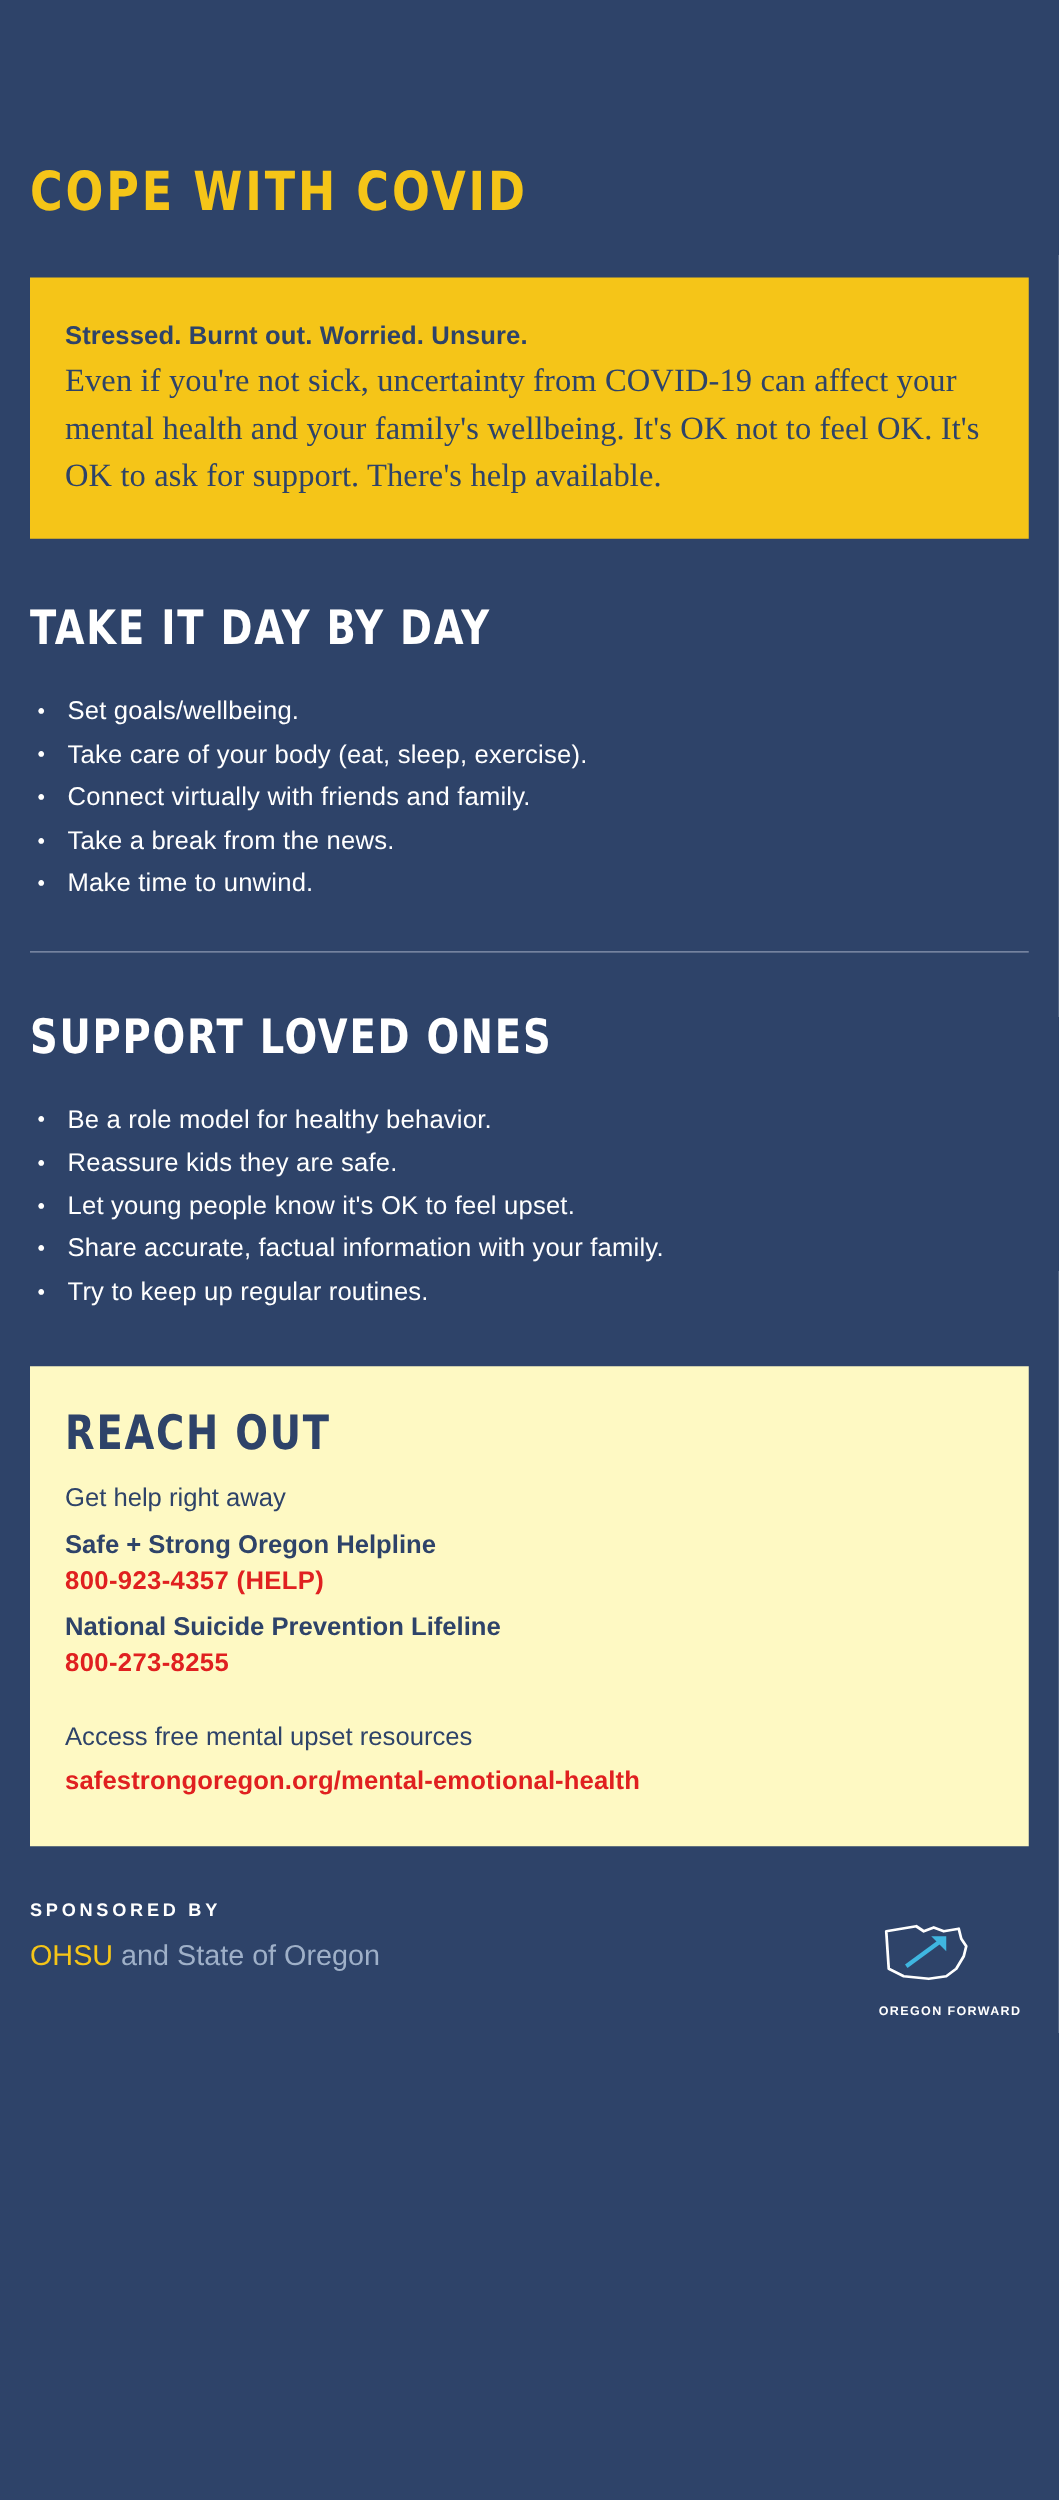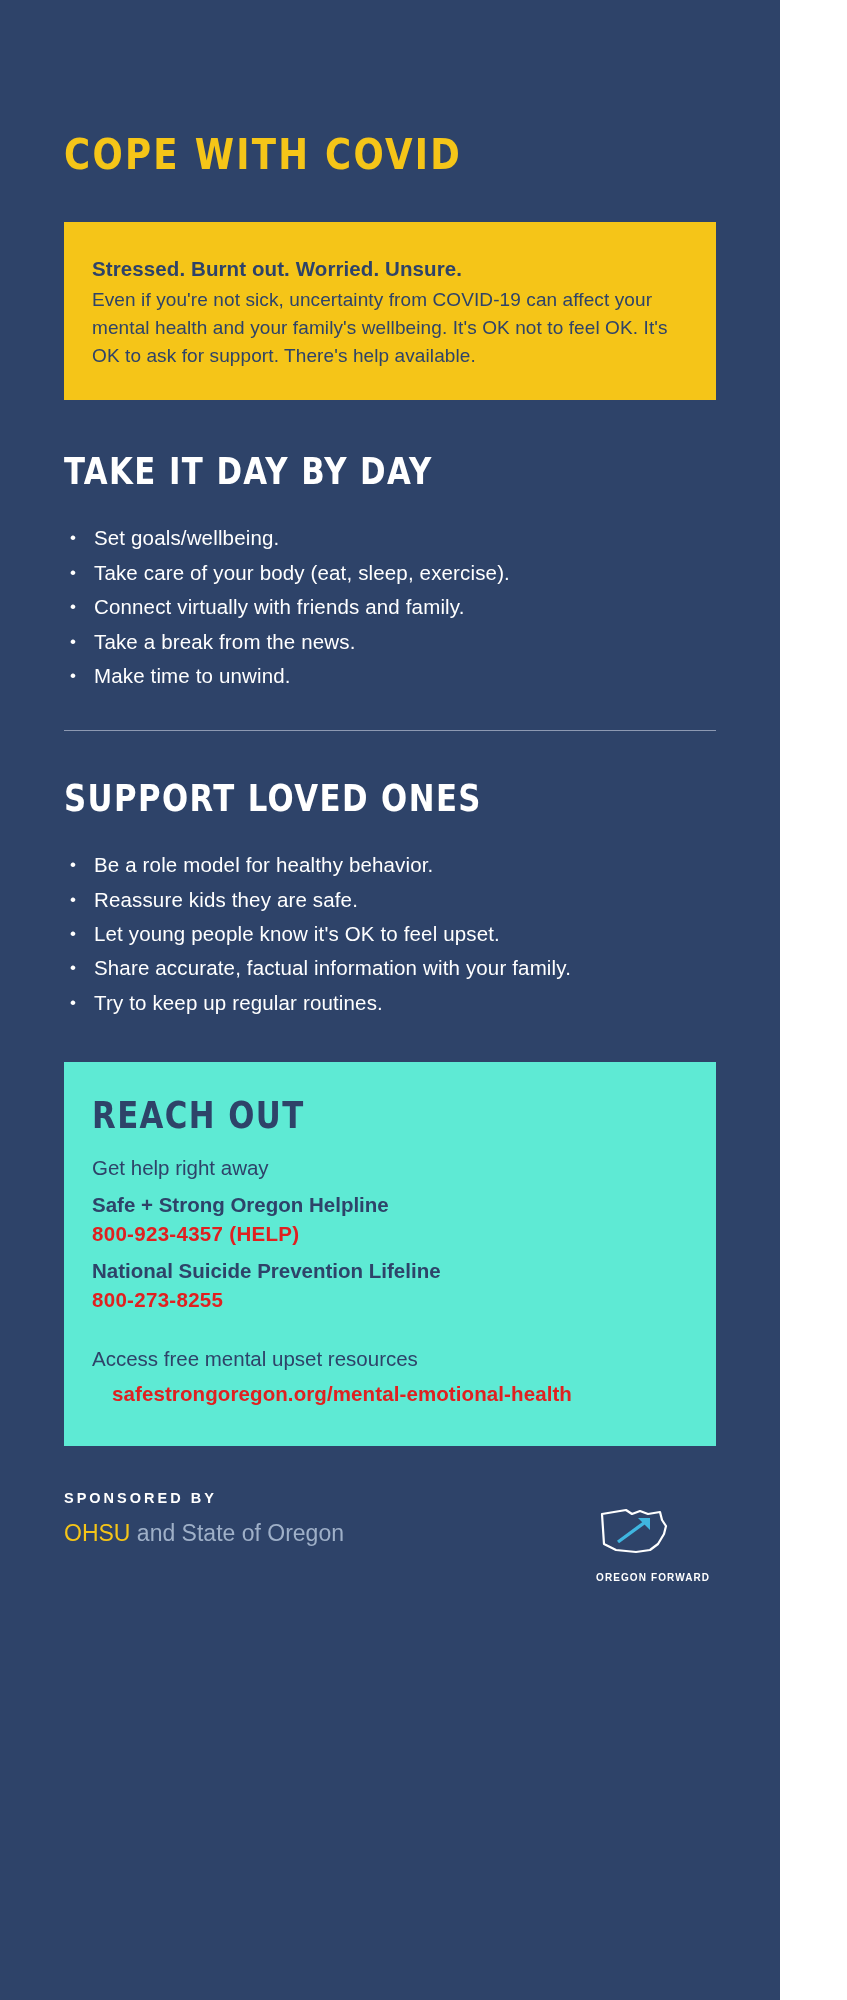--- a/index.html
+++ b/index.html
@@ -14,11 +14,11 @@
   }
   .poster {
     position: relative;
-    width: 780px;
+    width: 847px;
     height: 2000px;
     background: #2e4369;
     box-sizing: border-box;
-    padding: 0 64px;
+    padding: 0 24px;
     overflow: hidden;
   }
 

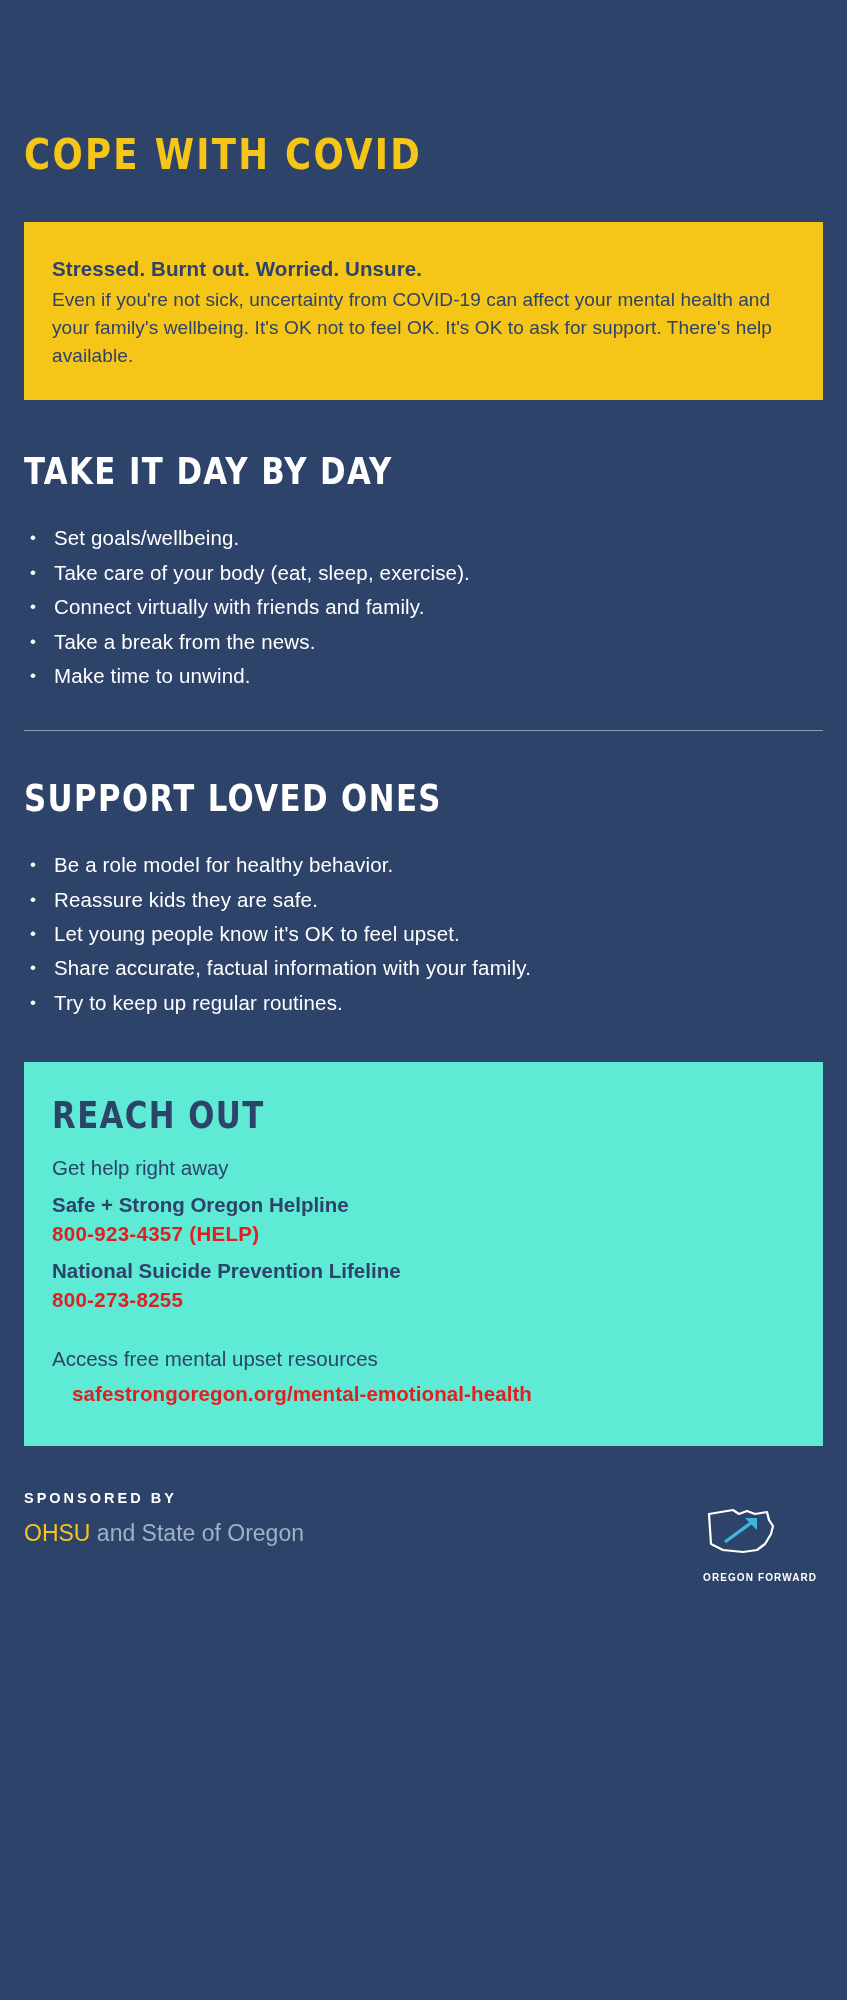--- a/index.html
+++ b/index.html
@@ -51,10 +51,11 @@
     letter-spacing: 0.1px;
   }
   .intro-body {
-    font-size: 19px;
+    font-size: 26px;
     line-height: 1.48;
     margin: 0;
     letter-spacing: 0.1px;
+    font-family: Liberation Serif, serif;
   }
 
   

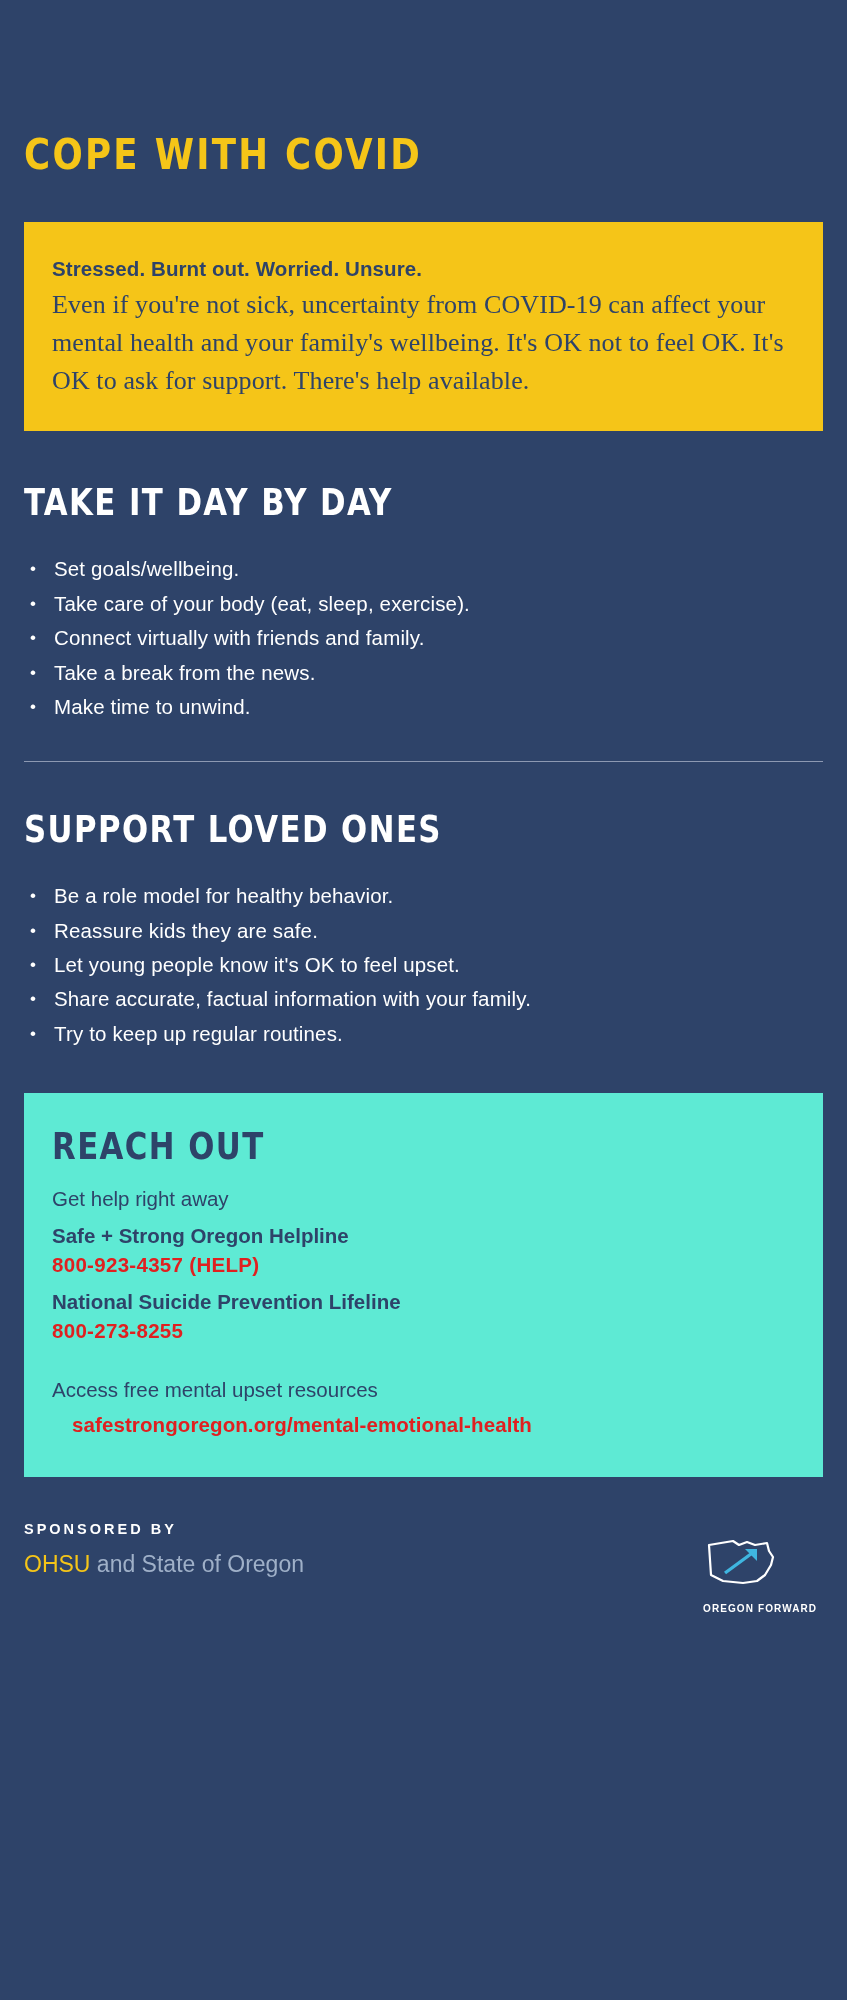--- a/index.html
+++ b/index.html
@@ -107,7 +107,7 @@
   
   .reach-box {
     margin-top: 42px;
-    background: #5eead4;
+    background: #fef9c3;
     color: #2e4369;
     padding: 34px 28px 38px 28px;
     box-sizing: border-box;

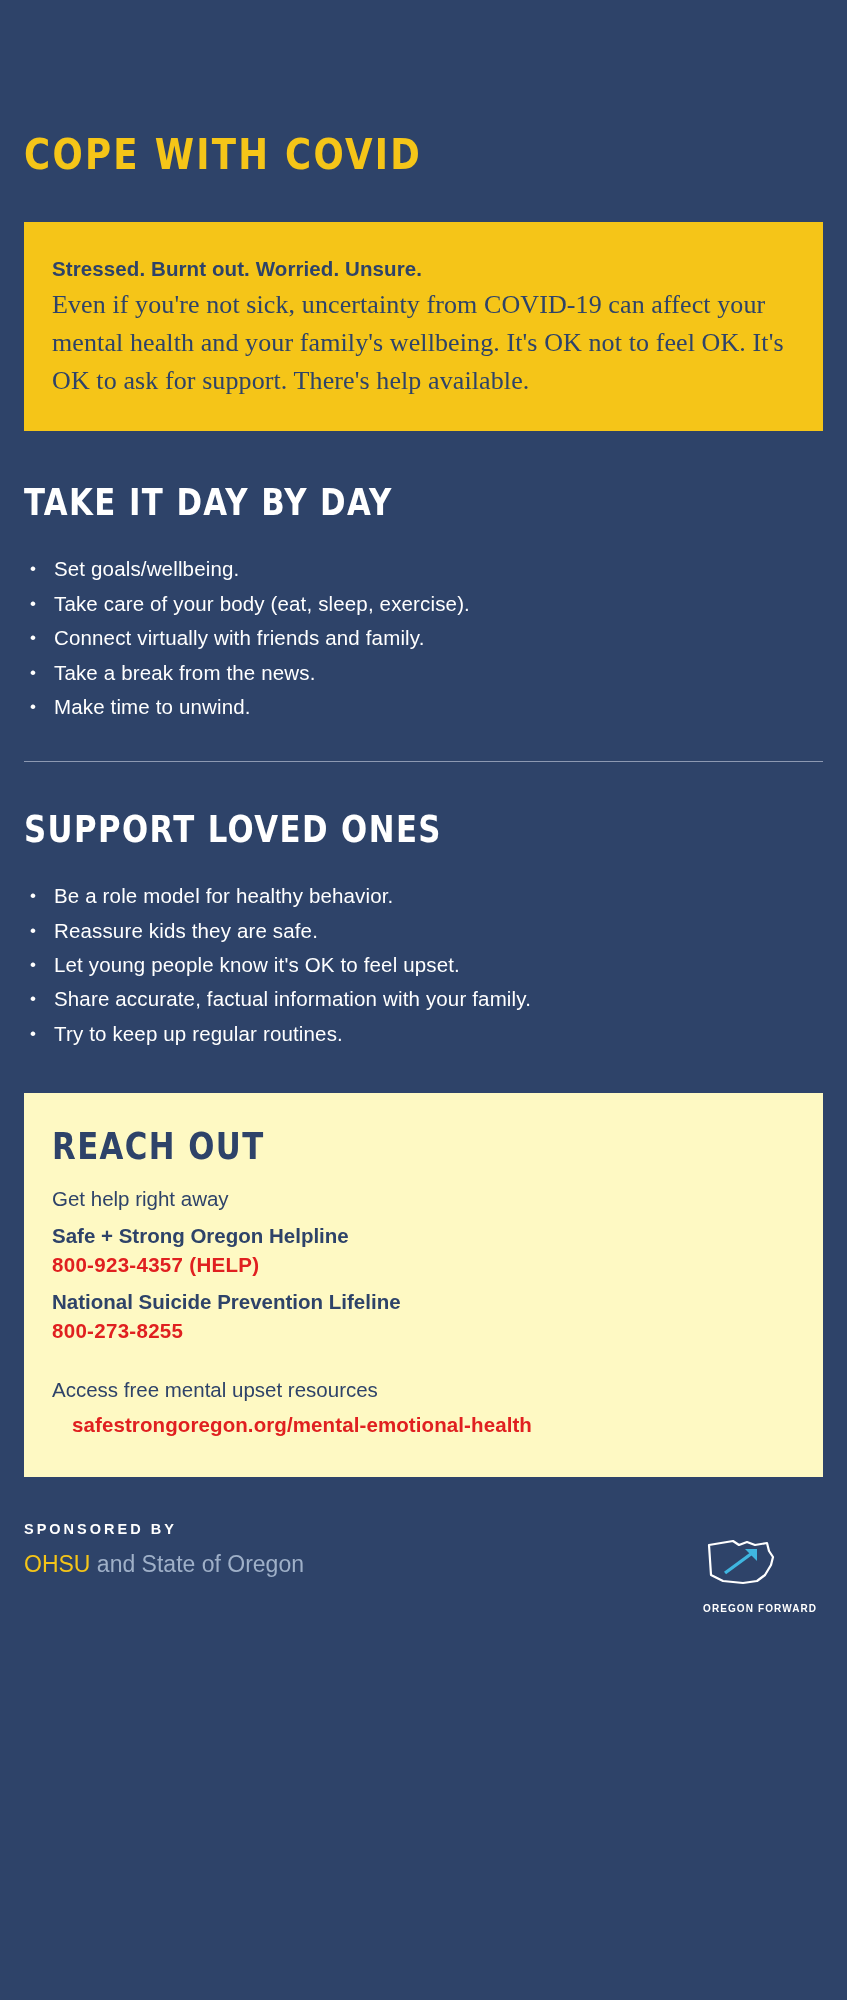--- a/index.html
+++ b/index.html
@@ -152,7 +152,6 @@
     margin-top: 6px;
     line-height: 1.4;
     letter-spacing: 0.1px;
-    margin-left: 20px;
   }
 
   

